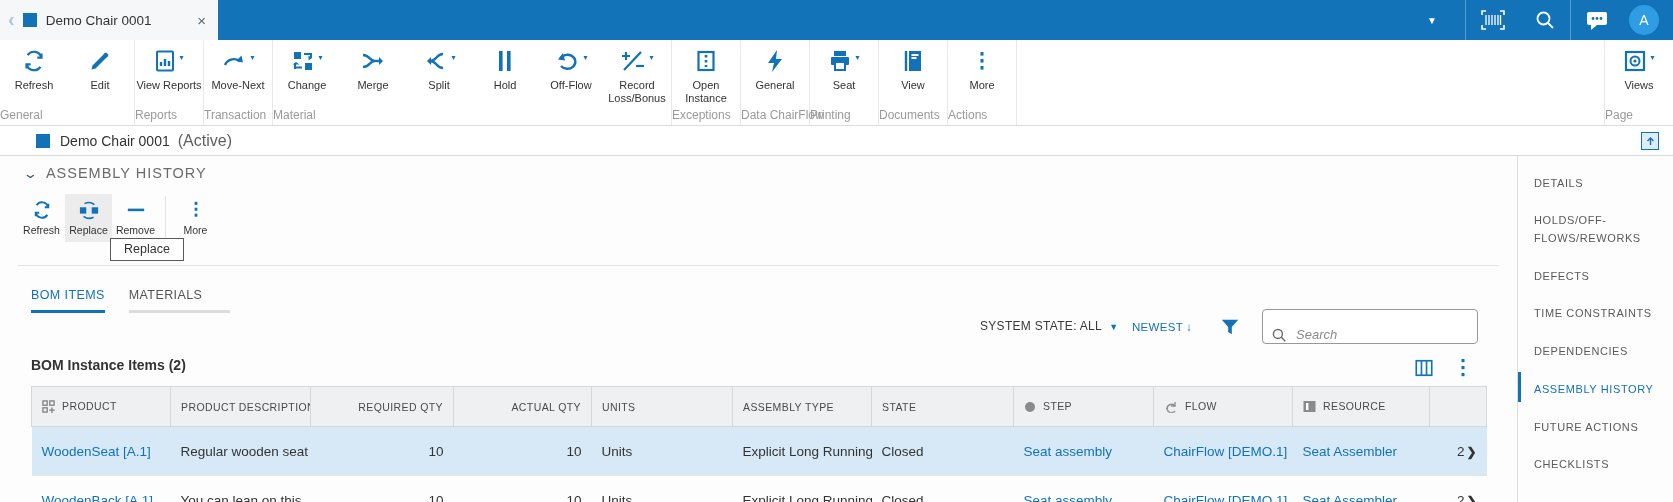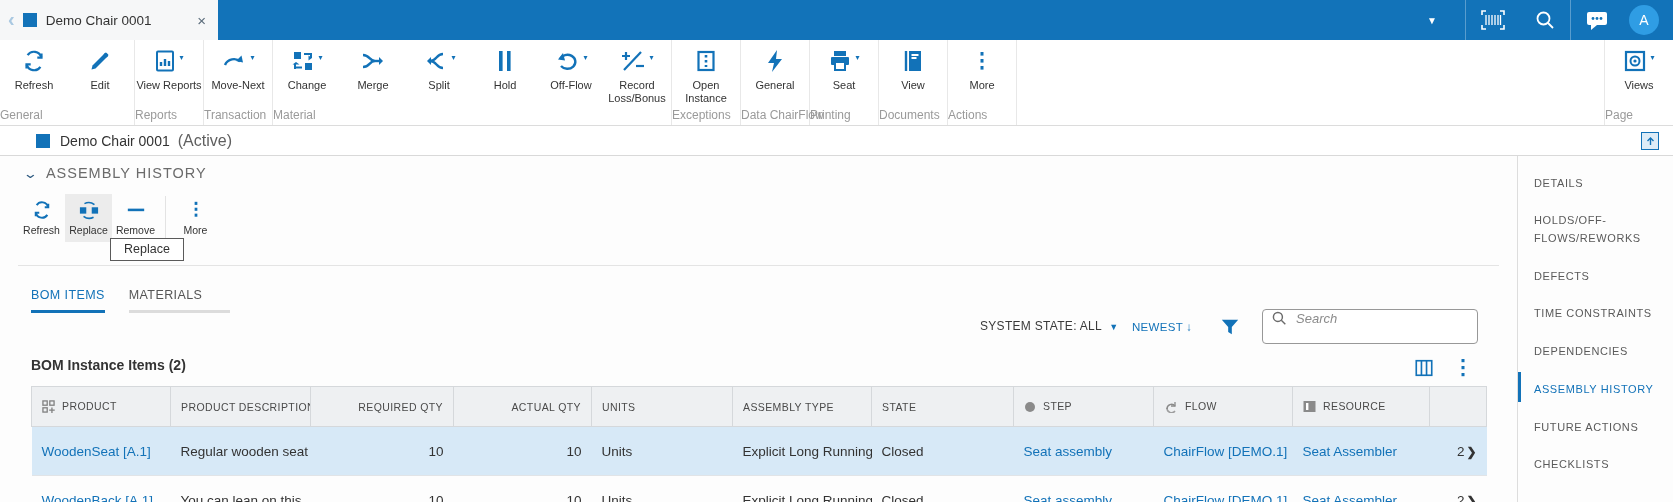--- a/index.html
+++ b/index.html
@@ -71,7 +71,7 @@
   .sortby { position:absolute; left:1132px; top:321px; font-size:11.5px; color:#1272b8; letter-spacing:.3px; cursor:pointer; }
   .funnel { position:absolute; left:1220px; top:317px; cursor:pointer; }
   .searchbox { position:absolute; left:1262px; top:309px; width:216px; height:35px; border:1px solid #989898;
-               border-radius:4px; background:#fff; display:flex; align-items:flex-start; padding:0 8px; }
+               border-radius:4px; background:#fff; display:flex; align-items:flex-end; padding:0 8px; }
   .searchbox input { border:none; outline:none; flex:1; font-size:13px; font-family:"Liberation Sans",sans-serif;
                      color:#333; background:transparent; margin-left:7px; }
   .searchbox input::placeholder { font-style:italic; color:#8b8b8b; }

